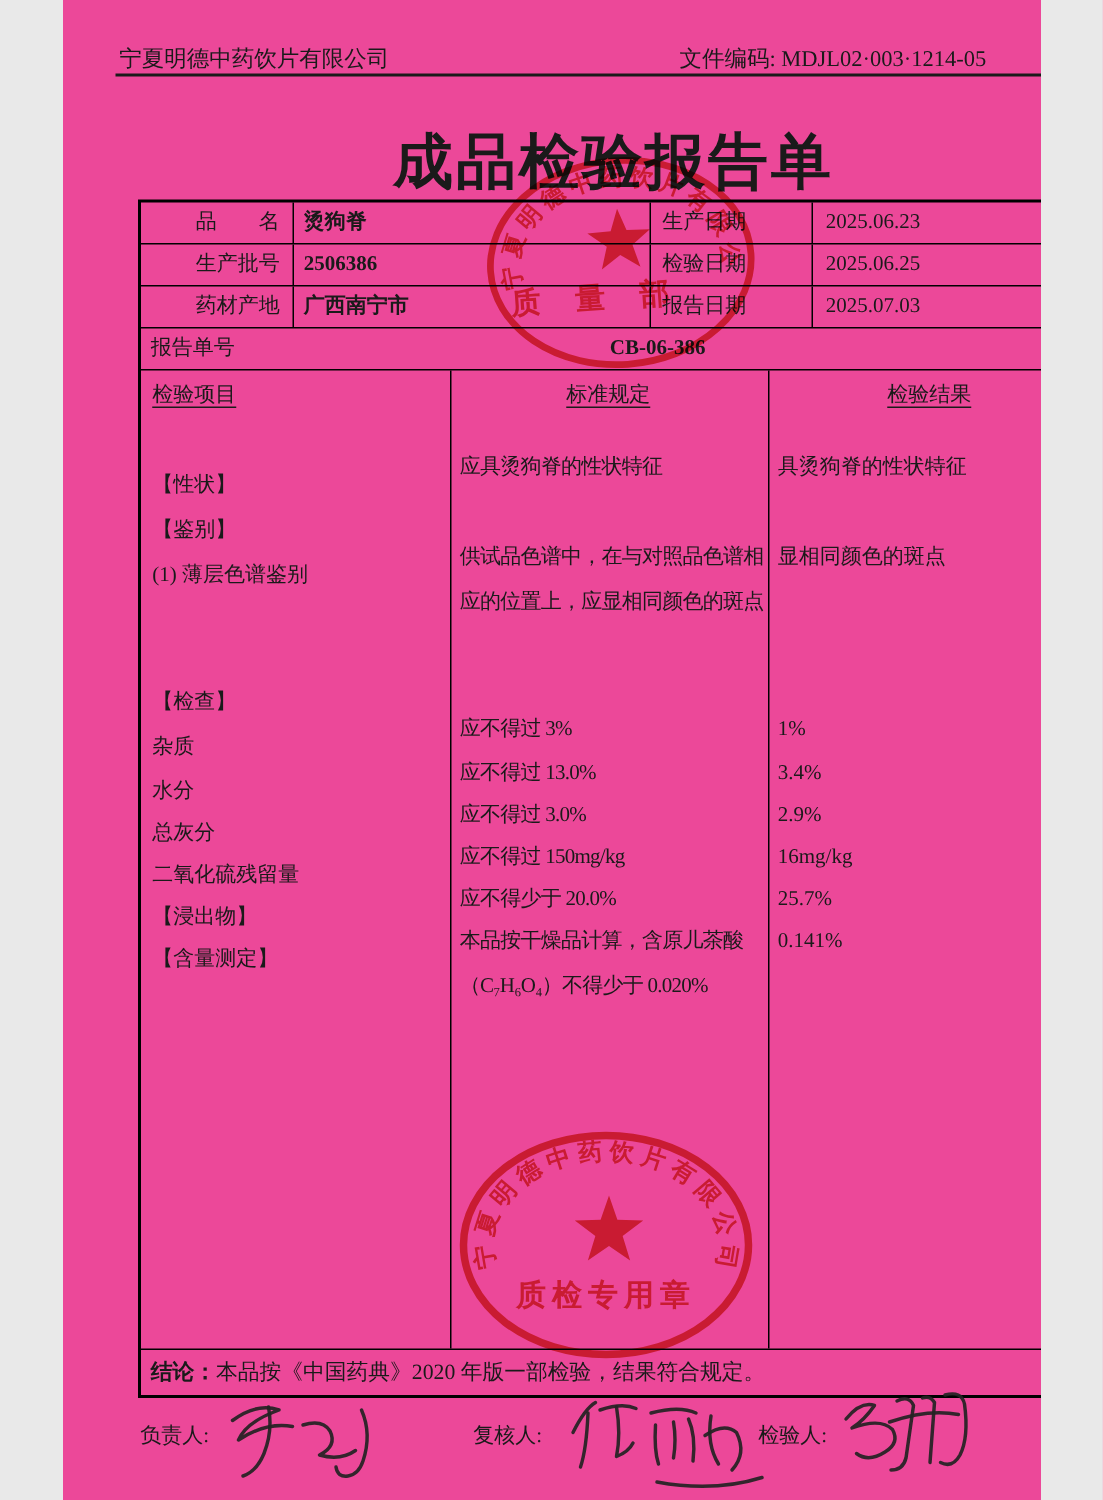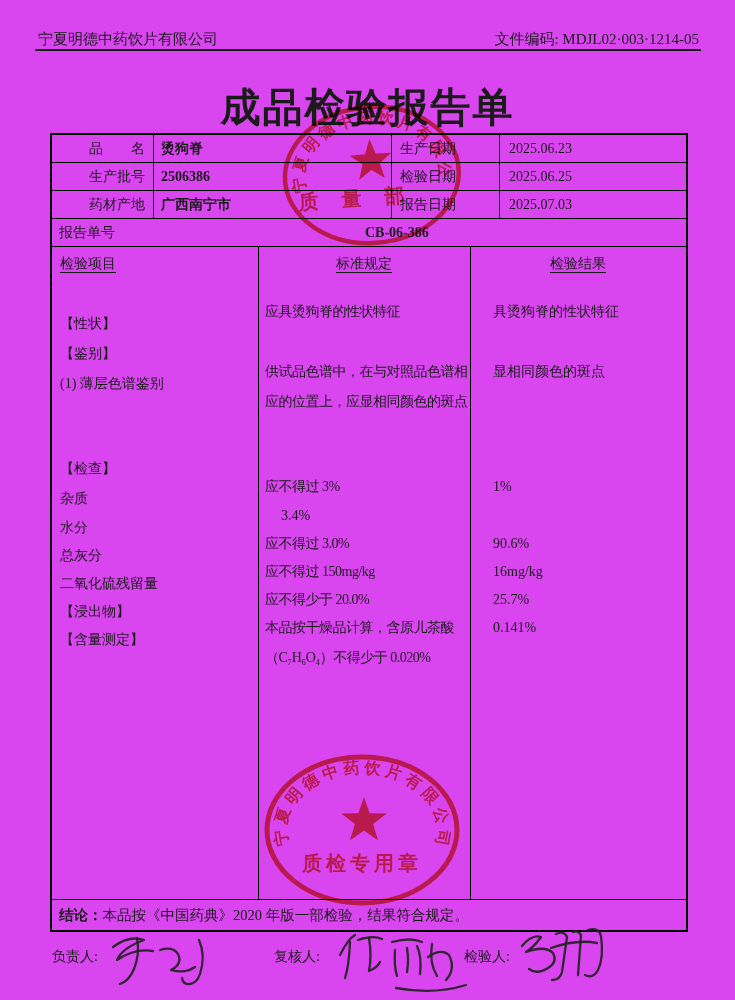--- a/index.html
+++ b/index.html
@@ -4,7 +4,7 @@
 <style>
   html,body{margin:0;padding:0;background:#e9e9e9;}
   .page{
-    position:relative;width:735px;height:1000px;background:#d946ef;
+    position:relative;width:652px;height:1000px;background:#ec4899;
     font-family:"Liberation Serif","DejaVu Serif",serif;color:#1a1a1a;
     overflow:hidden;margin:0 auto;
   }

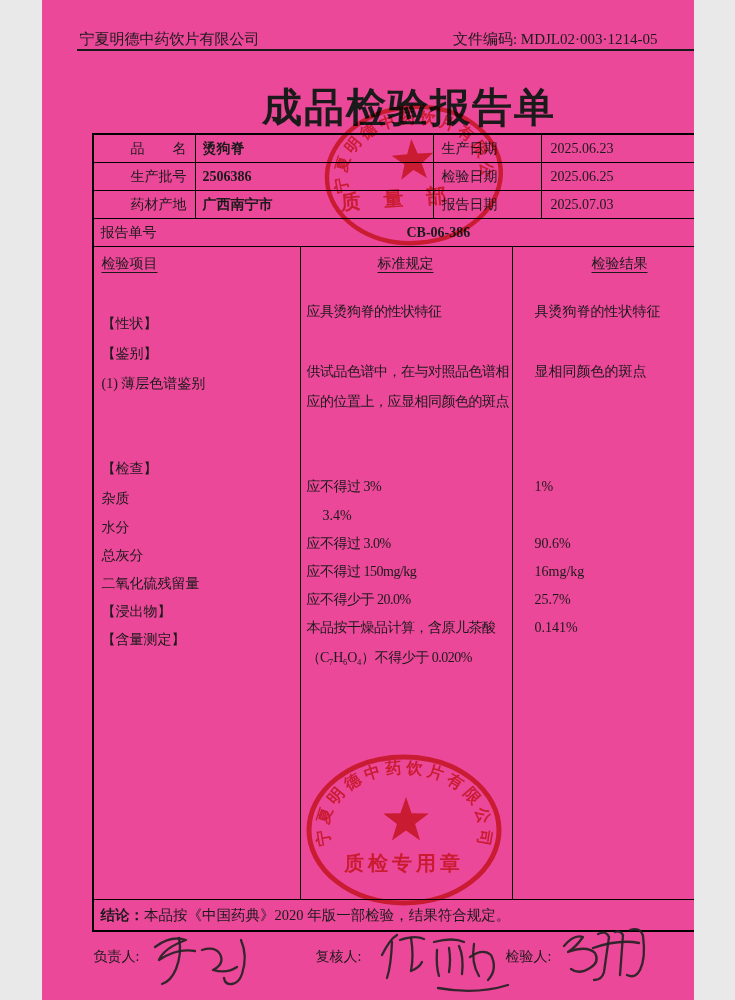--- a/index.html
+++ b/index.html
@@ -34,7 +34,7 @@
   .rrow{position:absolute;left:0;right:0;display:grid;grid-template-columns:206px 212px 1fr;line-height:30px;}
   .c1{padding-left:8px;margin-top:12px;}
   .c2{padding-left:7px;white-space:pre-line;letter-spacing:-0.5px;}
-  .c3{padding-left:7px;margin-left:16px;}
+  .c3{padding-left:7px;}
   .rrow:nth-child(1){top:50px}
   .rrow:nth-child(2){top:80px}
   .rrow:nth-child(3){top:110px}

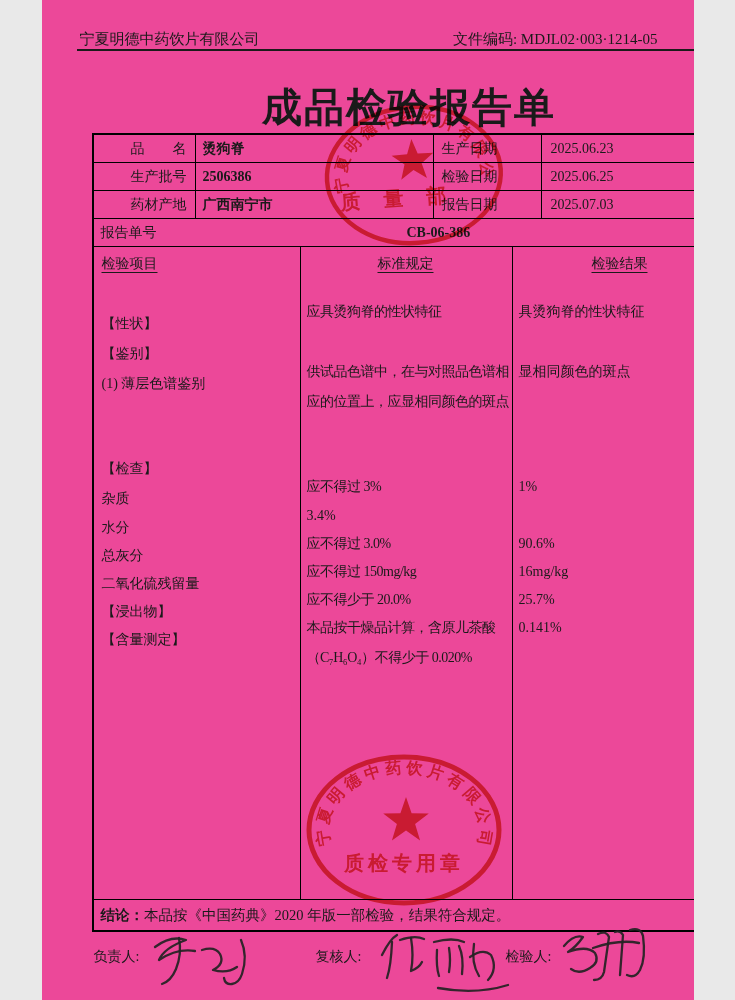--- a/index.html
+++ b/index.html
@@ -136,6 +136,7 @@
         </div>
         <div class="rrow">
           <span class="c1">水分</span>
+          <span class="c2">应不得过 13.0%</span>
           <span class="c3">3.4%</span>
         </div>
         <div class="rrow">

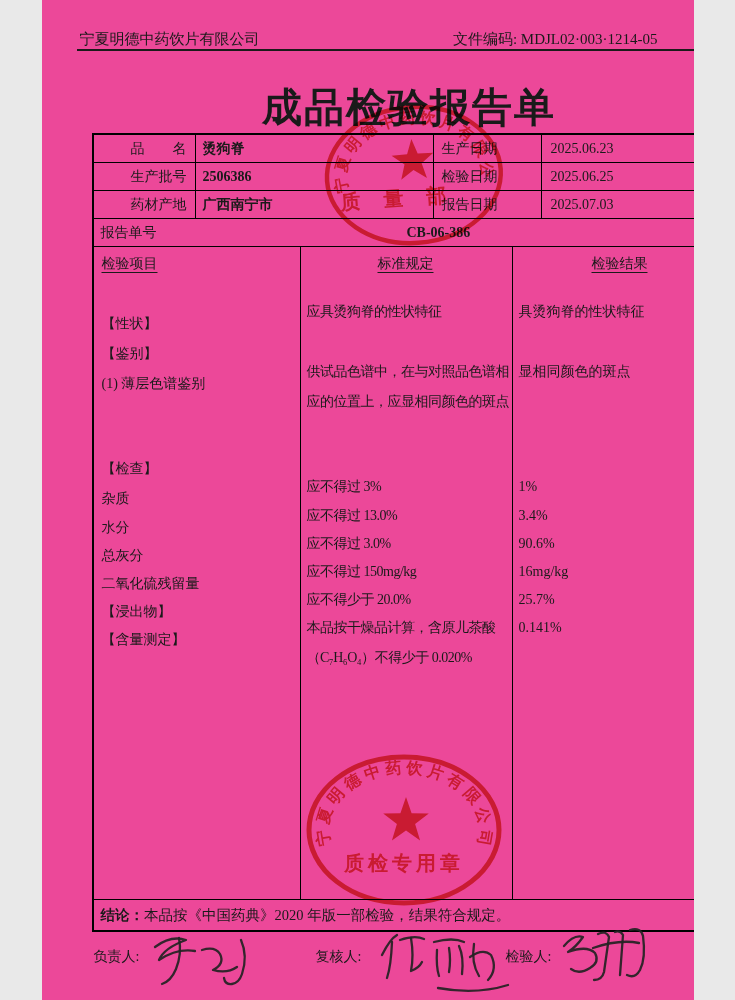--- a/index.html
+++ b/index.html
@@ -142,7 +142,7 @@
         <div class="rrow">
           <span class="c1">总灰分</span>
           <span class="c2">应不得过 3.0%</span>
-          <span class="c3">90.6%</span>
+          <span class="c3">2.9%</span>
         </div>
         <div class="rrow">
           <span class="c1">二氧化硫残留量</span>

